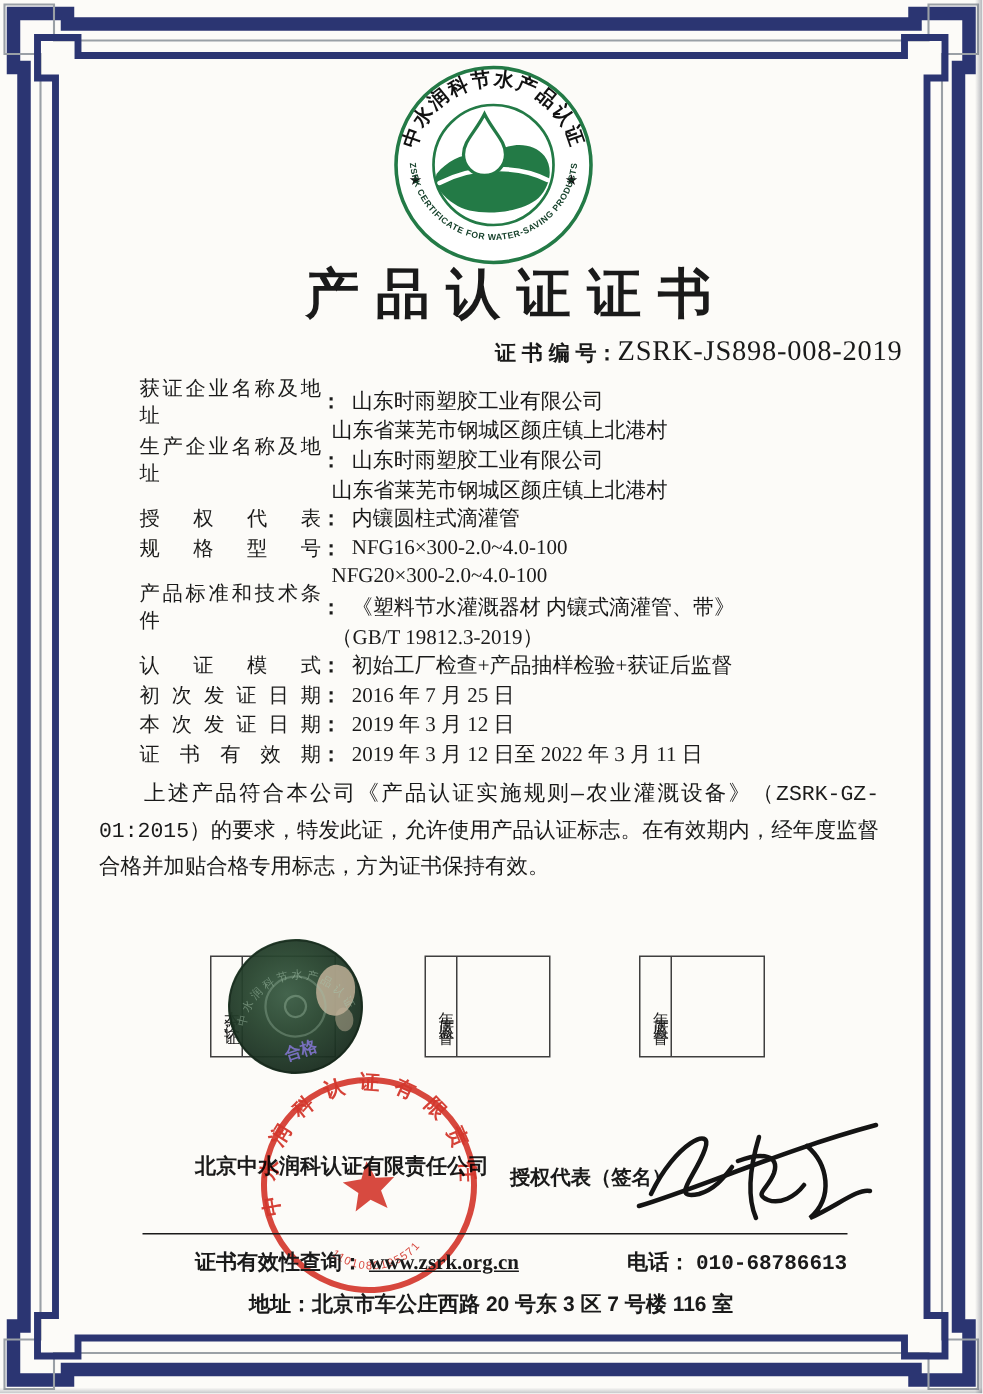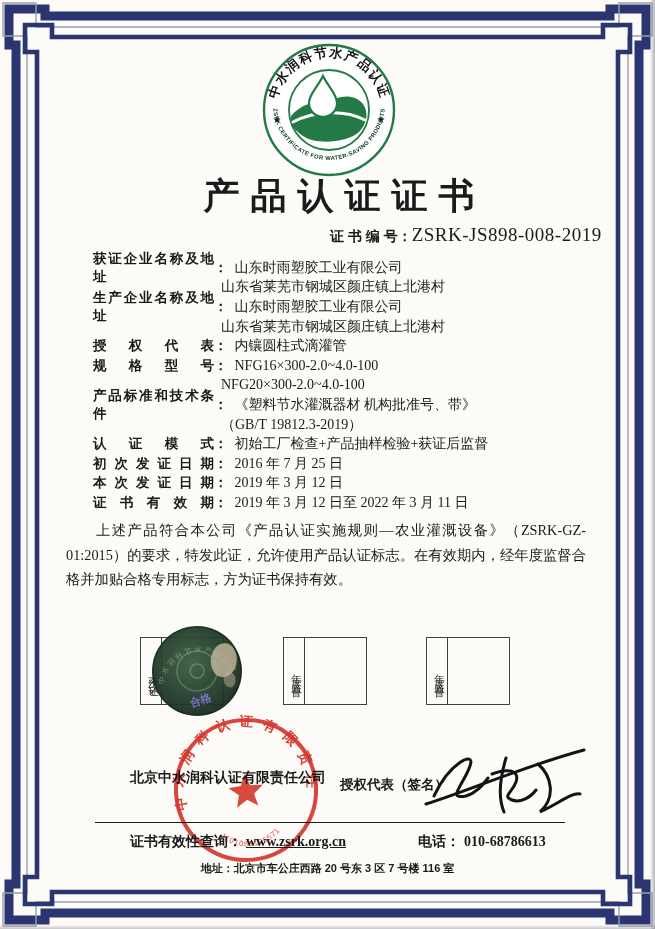--- a/index.html
+++ b/index.html
@@ -22,7 +22,7 @@
   .certno .cv{font-size:19px;font-family:"Liberation Serif",serif;letter-spacing:.5px;}
   .fields{left:93px;top:258px;width:490px;}
   .row{display:flex;align-items:center;height:19.6px;}
-  .lbl{display:block;width:121px;font-size:13.5px;font-weight:bold;
+  .lbl{display:block;width:121px;font-size:13.5px;font-weight:normal;
        text-align:justify;text-align-last:justify;text-justify:inter-character;}
   .colon{font-size:13.5px;font-weight:bold;}
   .val{margin-left:7px;font-size:14px;font-family:"Liberation Serif",serif;white-space:nowrap;}

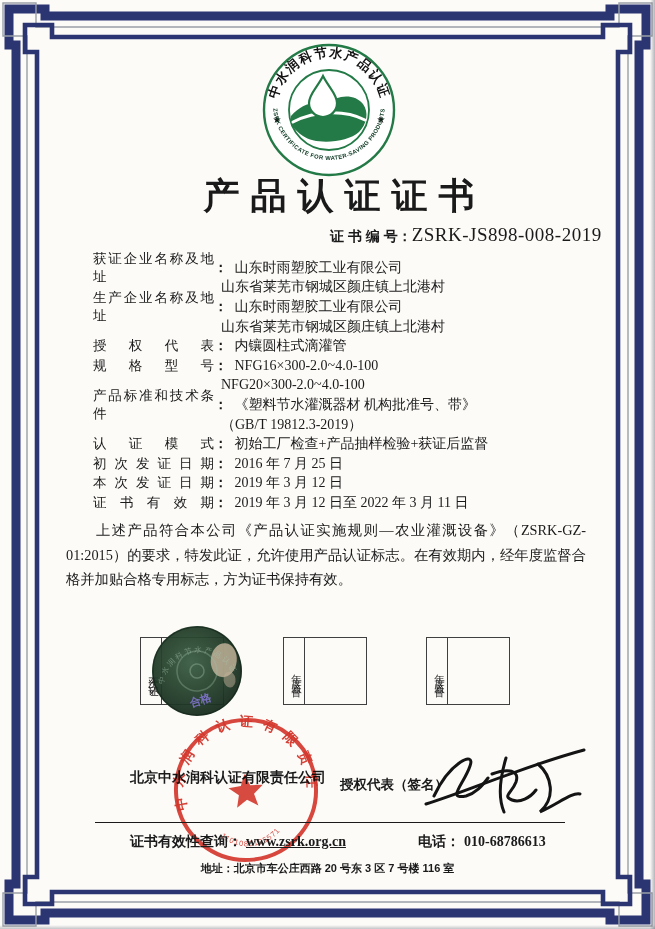--- a/index.html
+++ b/index.html
@@ -123,7 +123,7 @@
     <div class="row">
         <span class="lbl">产品标准和技术条件</span>
         <span class="colon">：</span>
-        <span class="val">《塑料节水灌溉器材 机构批准号、带》</span>
+        <span class="val">《塑料节水灌溉器材 内镶式滴灌管、带》</span>
       </div>
     <div class="row">
         <span class="lbl"></span>

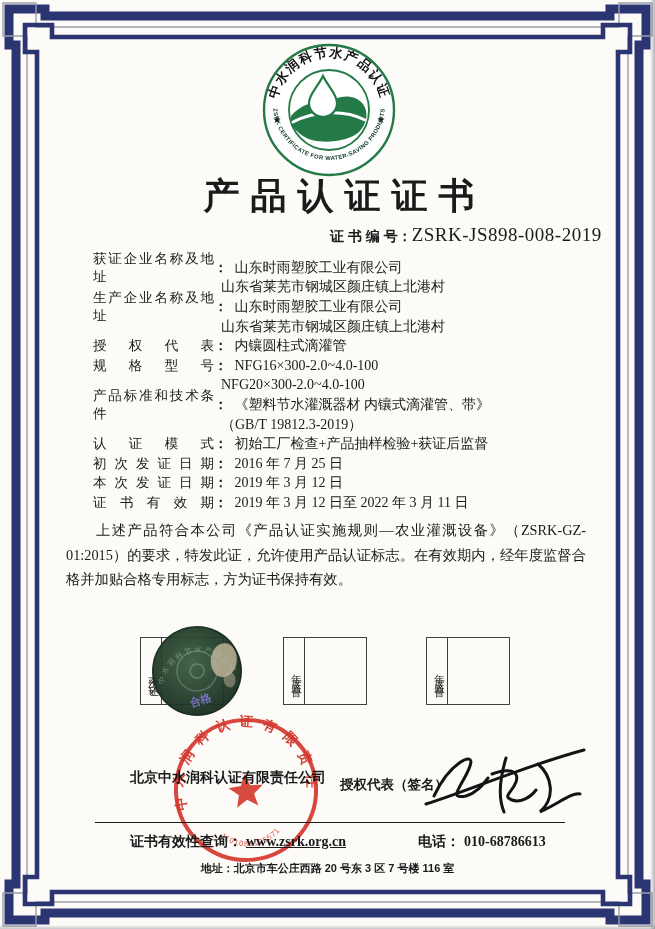--- a/index.html
+++ b/index.html
@@ -27,7 +27,7 @@
   .colon{font-size:13.5px;font-weight:bold;}
   .val{margin-left:7px;font-size:14px;font-family:"Liberation Serif",serif;white-space:nowrap;}
   .para{left:66px;top:518px;width:520px;font-size:14.3px;line-height:24.6px;
-        text-align:justify;text-indent:2.1em;font-family:Liberation Serif, serif;}
+        text-align:justify;text-indent:2.1em;font-family:Liberation Mono, monospace;}
   .sbox{top:637px;width:82px;height:66px;border:1.5px solid #3f3f3f;display:flex;background:transparent;}
   .sbox .vlabel{width:20px;border-right:1.5px solid #3f3f3f;writing-mode:vertical-rl;
         text-orientation:upright;font-size:10.5px;letter-spacing:4px;padding-top:5px;

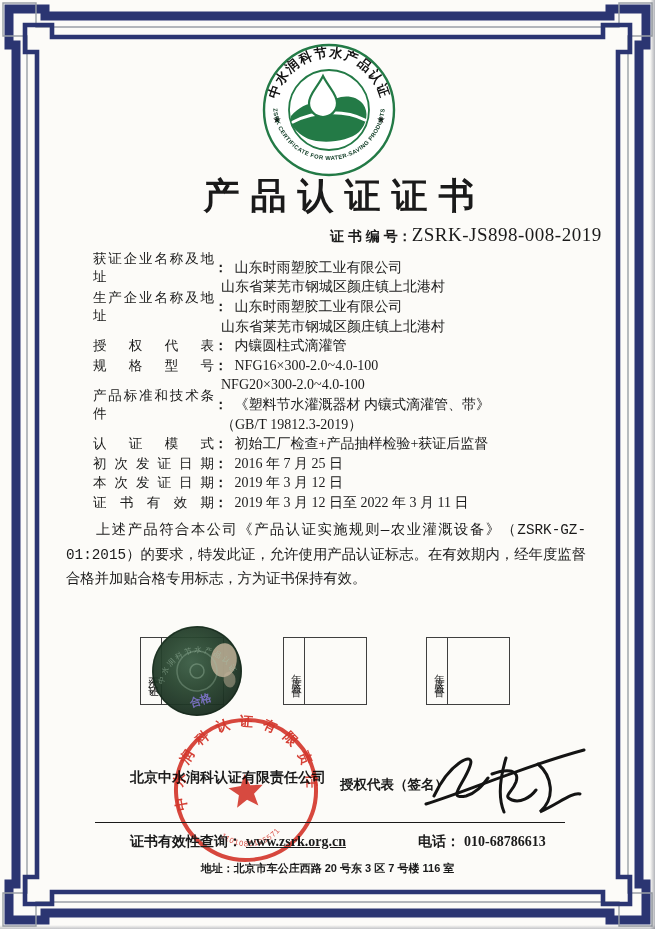--- a/index.html
+++ b/index.html
@@ -44,7 +44,7 @@
   .query{left:130px;top:833px;font-size:14px;font-weight:bold;}
   .query .url{font-family:"Liberation Serif",serif;text-decoration:underline;margin-left:4px;}
   .tel{left:418px;top:833px;font-size:14px;font-weight:bold;}
-  .tel .num{font-family:Liberation Serif, serif;margin-left:4px;}
+  .tel .num{font-family:Liberation Mono, monospace;margin-left:4px;}
   .addr{left:0;right:0;top:861px;text-align:center;font-size:11px;font-weight:bold;}
 </style>
 </head>

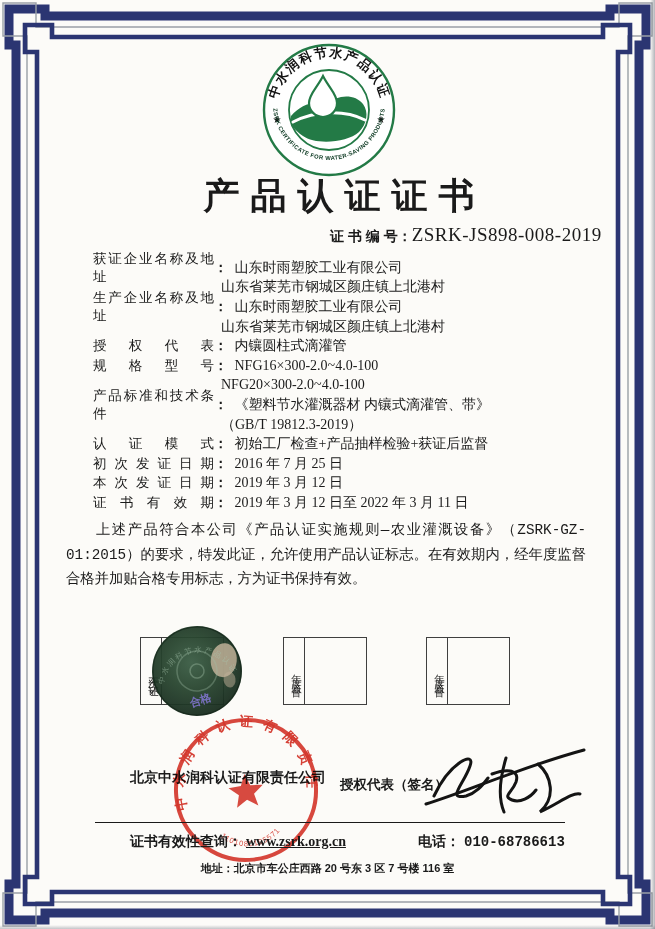--- a/index.html
+++ b/index.html
@@ -45,7 +45,7 @@
   .query .url{font-family:"Liberation Serif",serif;text-decoration:underline;margin-left:4px;}
   .tel{left:418px;top:833px;font-size:14px;font-weight:bold;}
   .tel .num{font-family:Liberation Mono, monospace;margin-left:4px;}
-  .addr{left:0;right:0;top:861px;text-align:center;font-size:11px;font-weight:bold;}
+  .addr{left:0;right:0;top:861px;text-align:center;font-size:14px;font-weight:bold;}
 </style>
 </head>
 <body>

